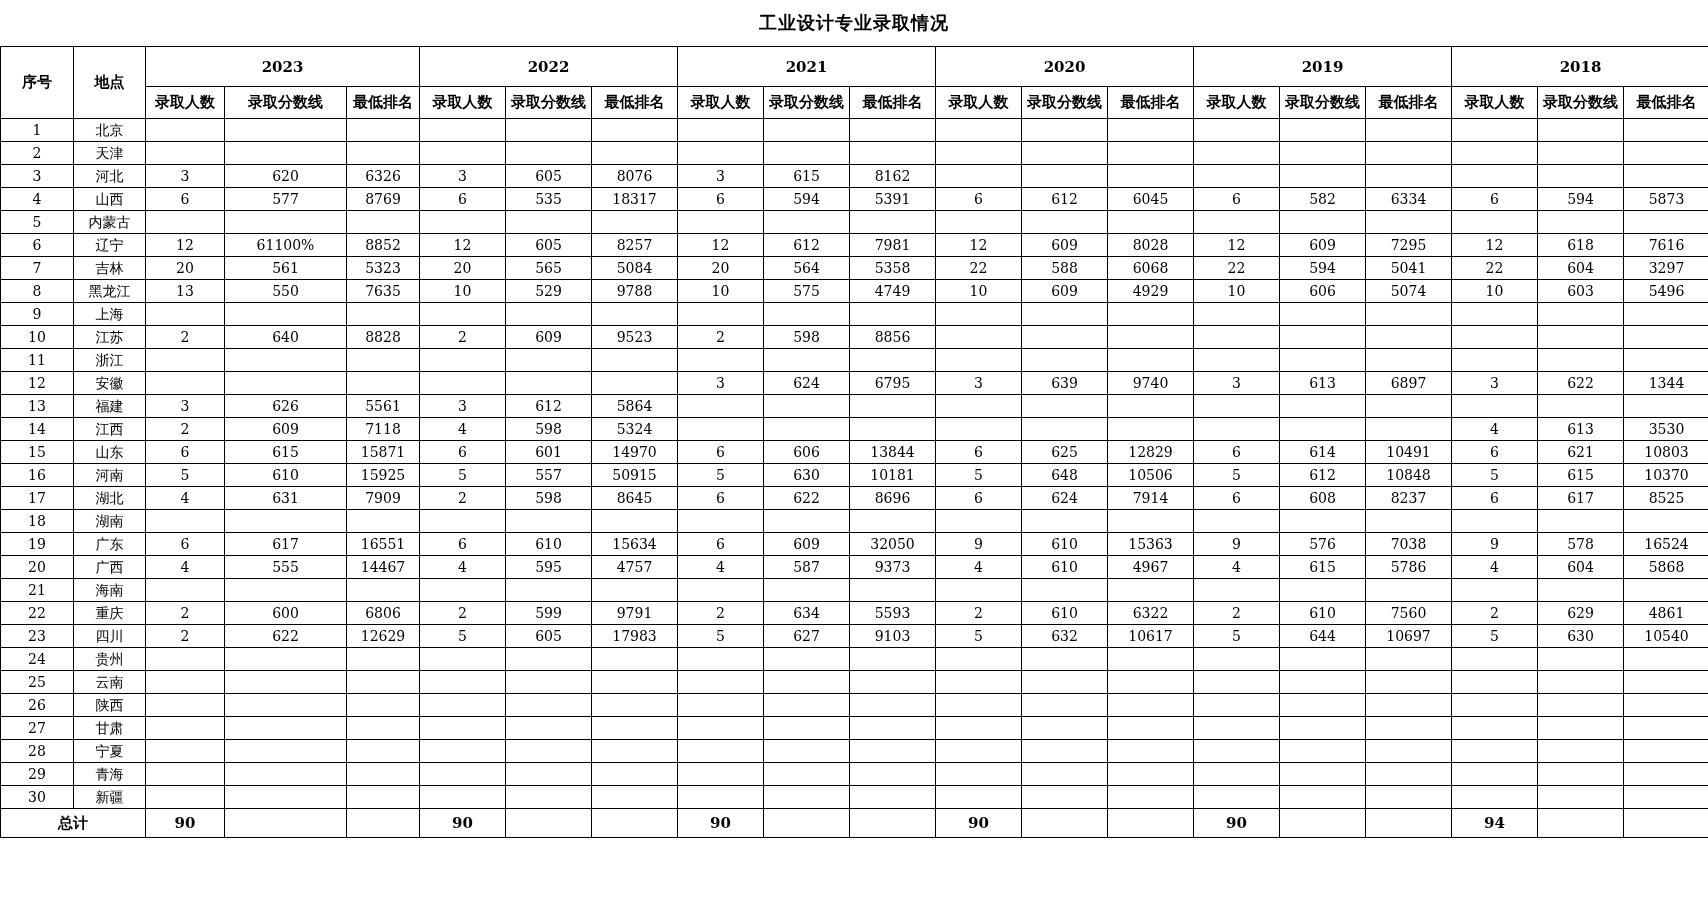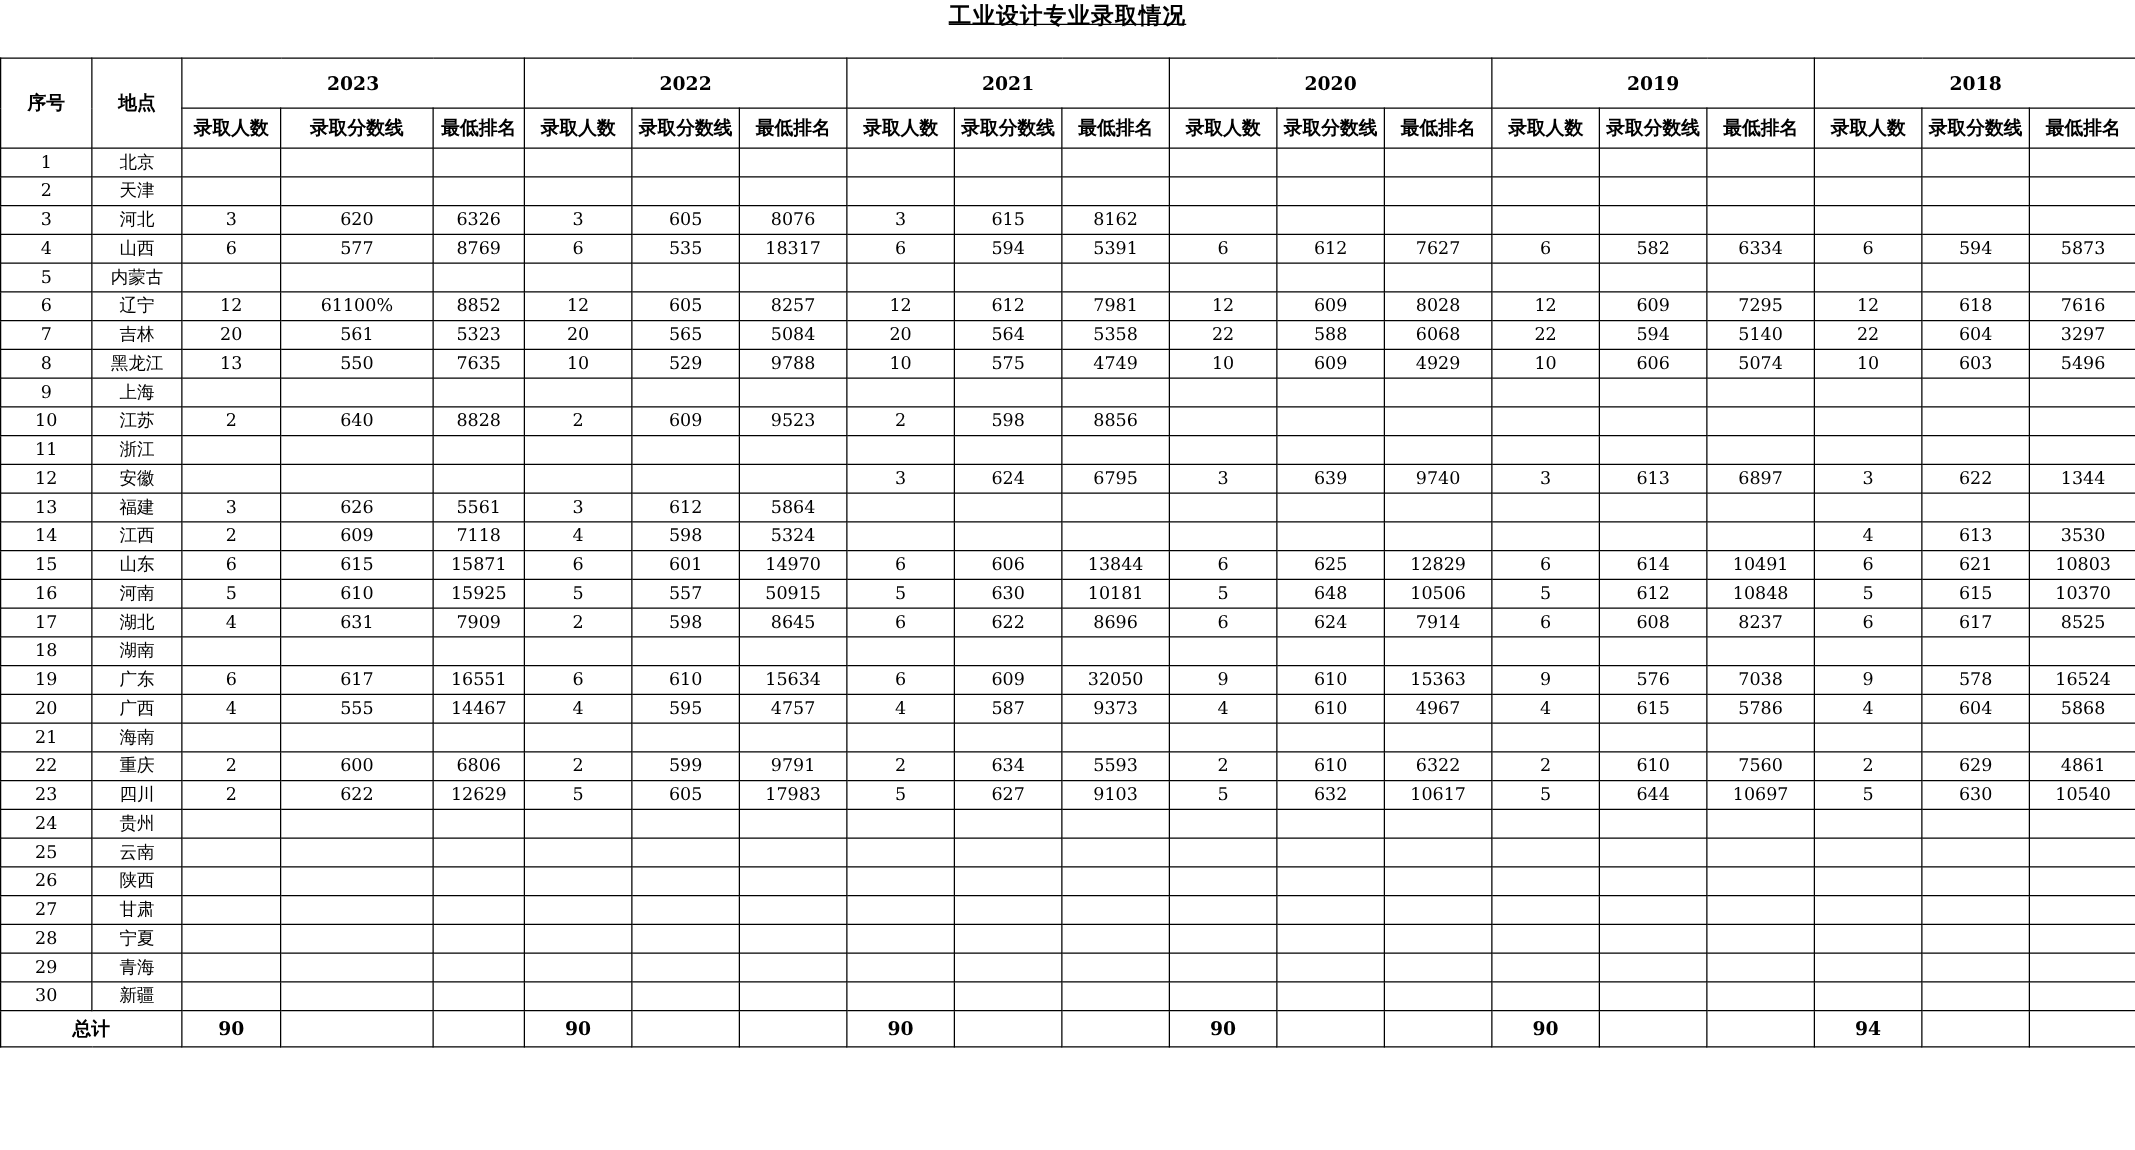--- a/index.html
+++ b/index.html
@@ -9,7 +9,7 @@
     color:#000;
   }
   .title-bar{
-    height:46px;display:flex;justify-content:center;text-decoration:underline;
+    height:46px;display:flex;align-items:center;justify-content:center;
   }
   .title-bar h1{
     margin:0;font-size:18px;font-weight:bold;letter-spacing:1px;

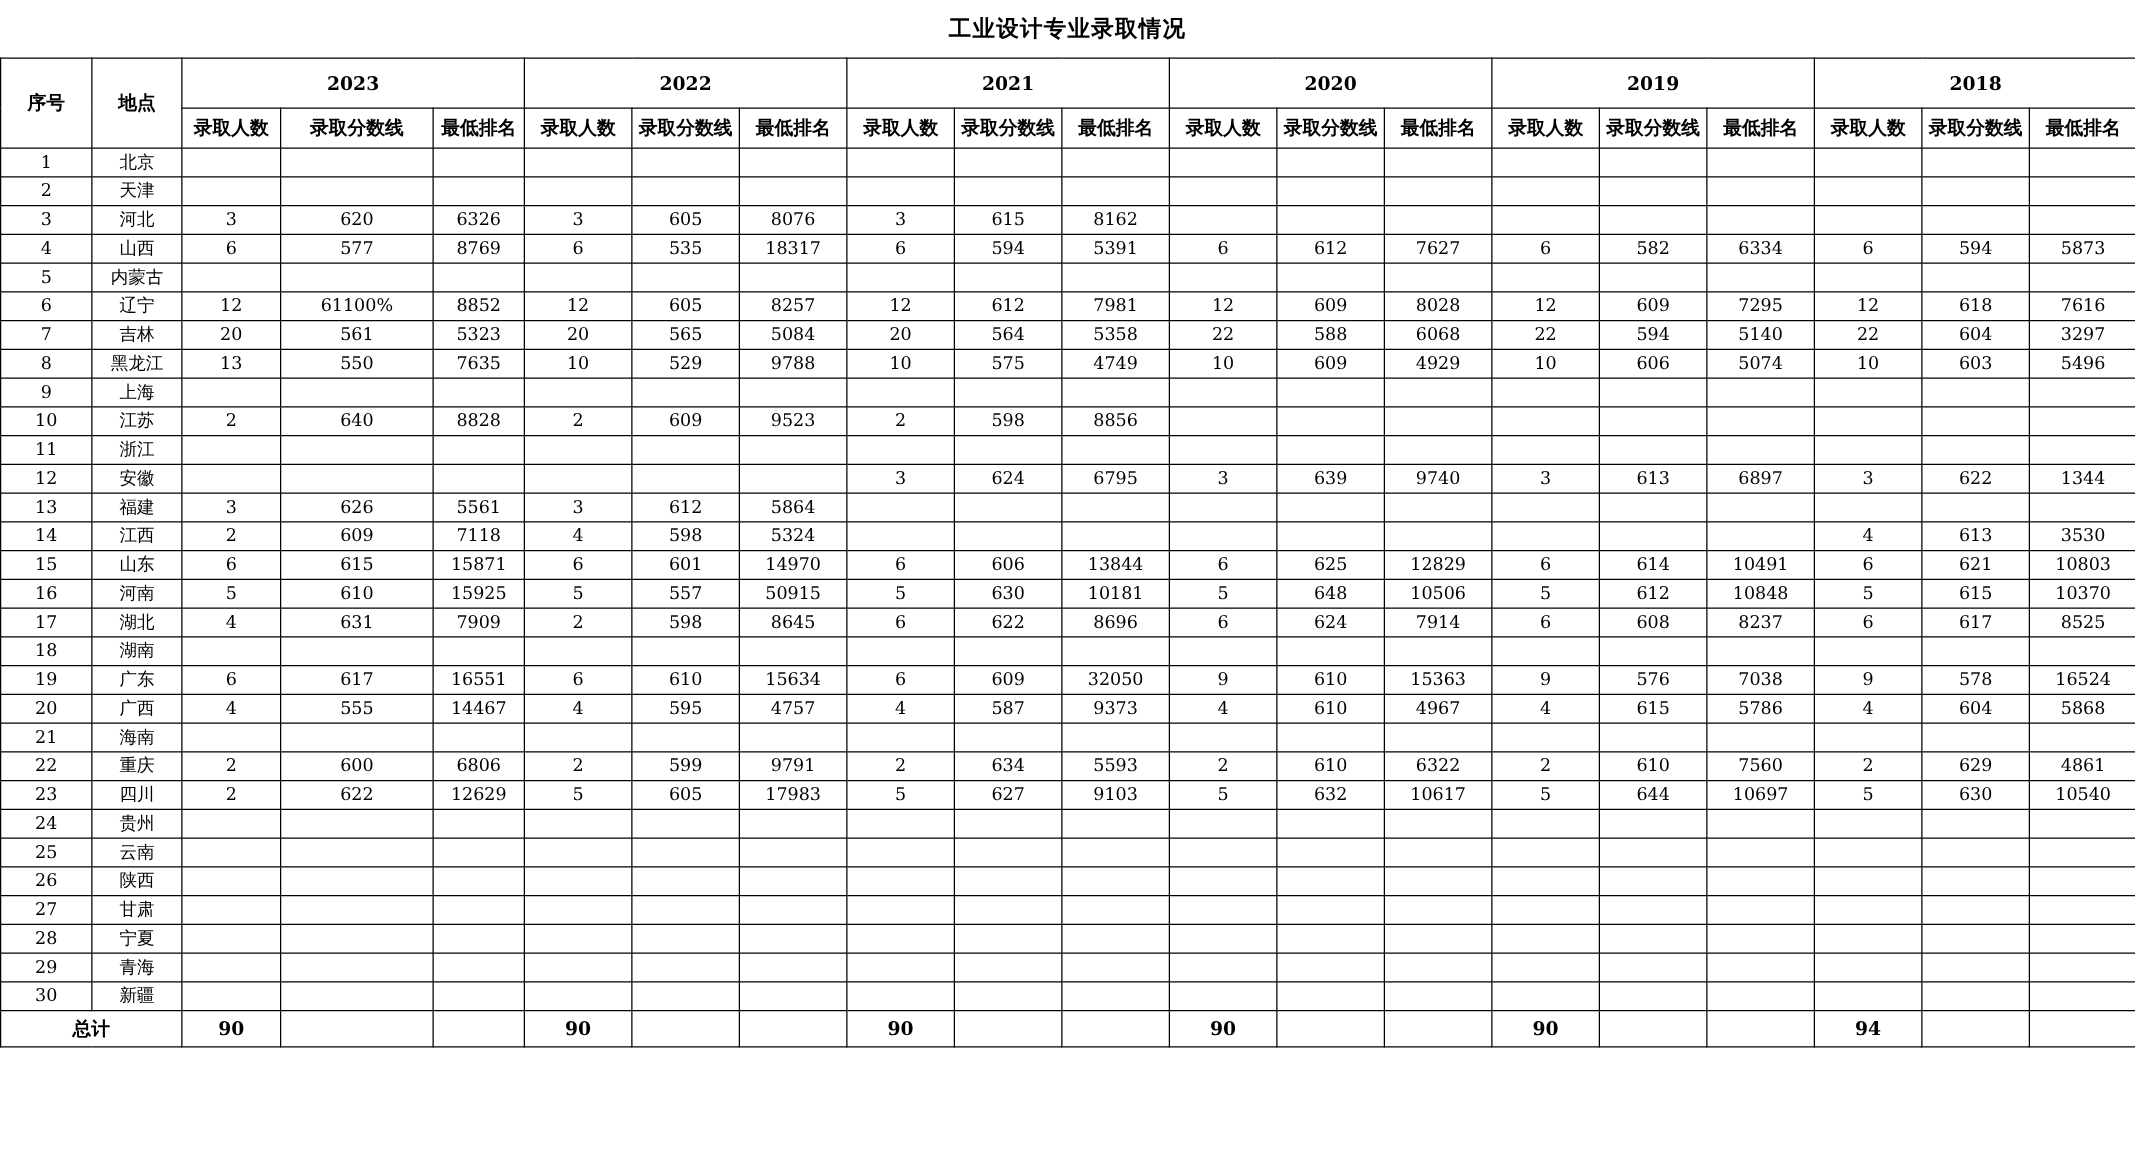--- a/index.html
+++ b/index.html
@@ -170,7 +170,7 @@
         <td>5391</td>
         <td>6</td>
         <td>612</td>
-        <td>7627</td>
+        <td>6045</td>
         <td>6</td>
         <td>582</td>
         <td>6334</td>

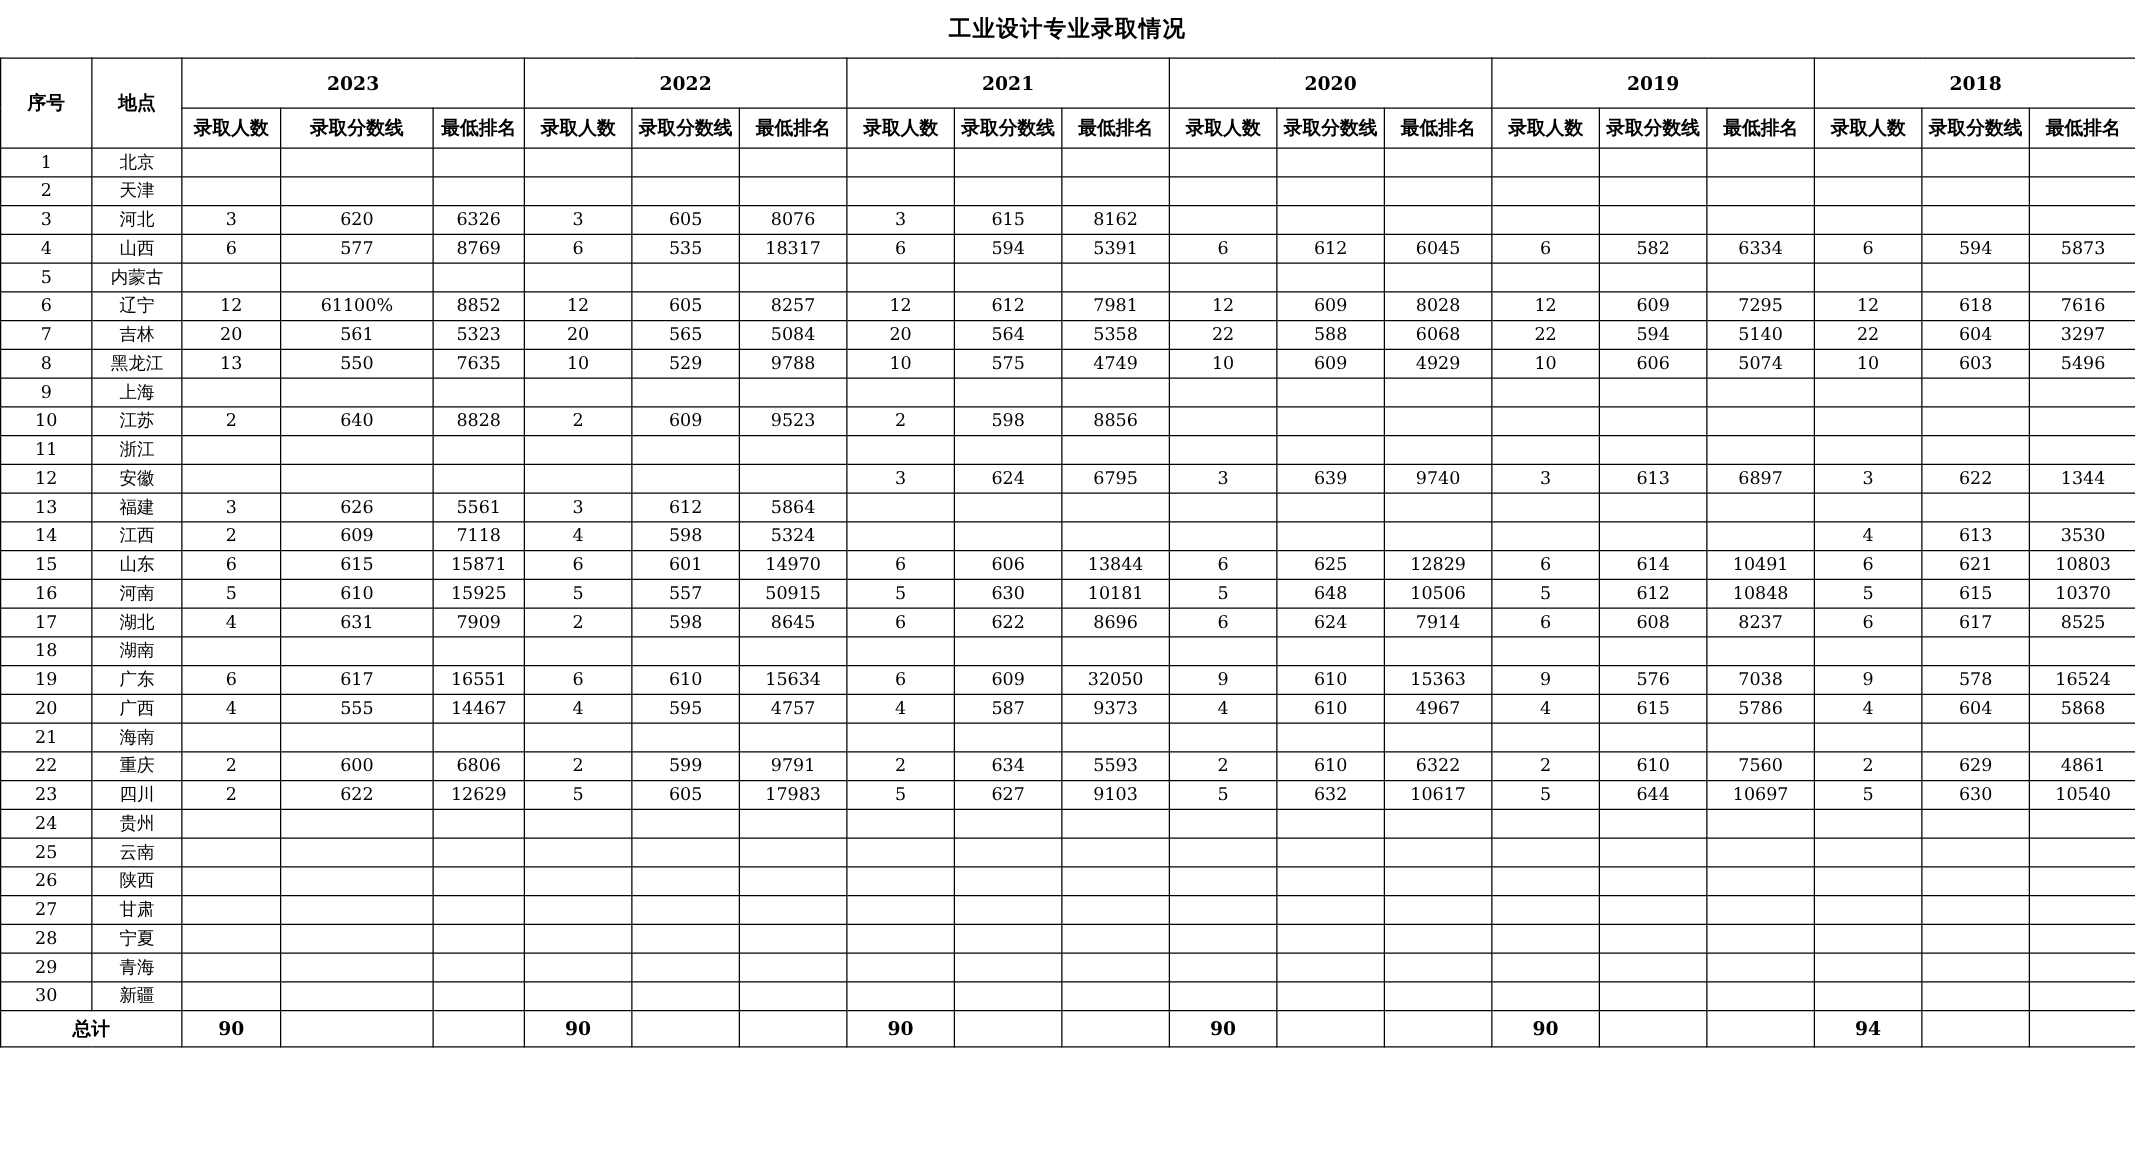--- a/index.html
+++ b/index.html
@@ -239,7 +239,7 @@
         <td>6068</td>
         <td>22</td>
         <td>594</td>
-        <td>5140</td>
+        <td>5041</td>
         <td>22</td>
         <td>604</td>
         <td>3297</td>

